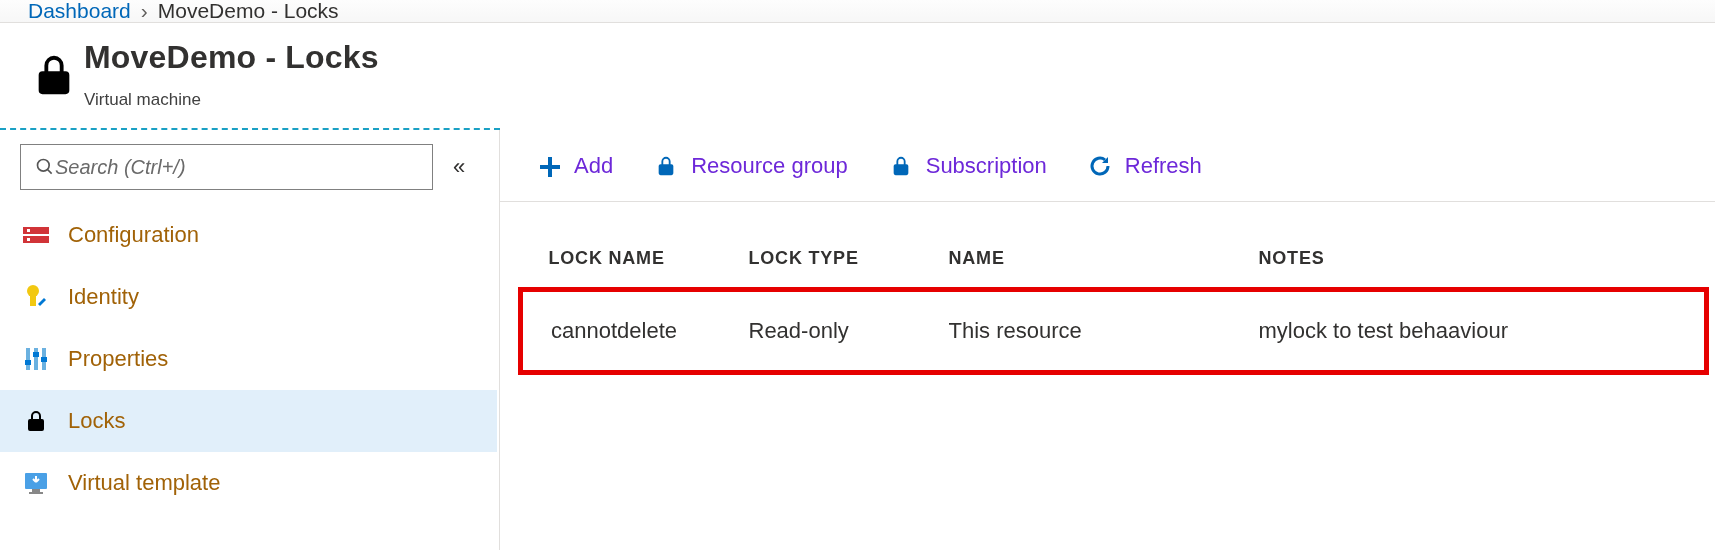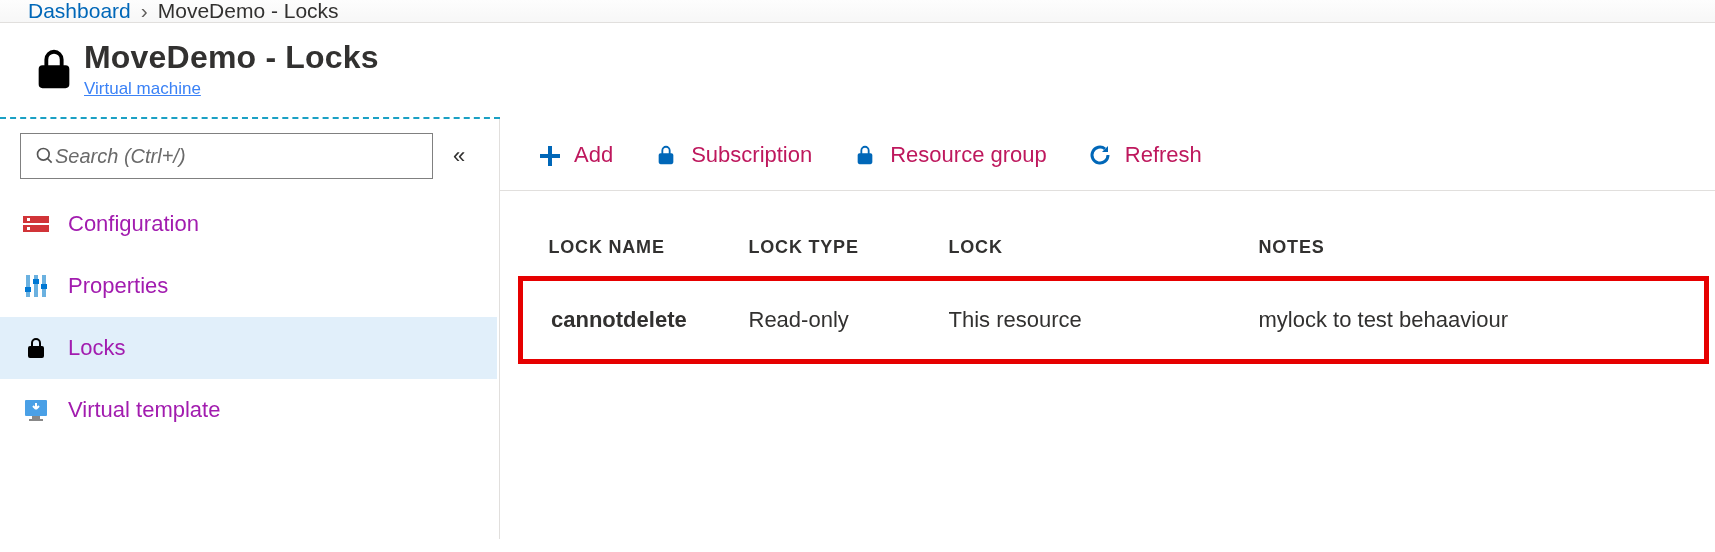--- a/index.html
+++ b/index.html
@@ -36,7 +36,7 @@
   }
   .page-header .lock-glyph { width: 60px; display:flex; justify-content:center; }
   .page-header h1 { font-size: 32px; font-weight: 600; letter-spacing: .2px; }
-  .page-header .subtitle { font-size: 17px; color: #3b82f6; margin-top: 3px; text-decoration: underline; }
+  .page-header .subtitle { font-size: 17px; color: #404040; margin-top: 14px; }
 
   
   .dashed-sep {

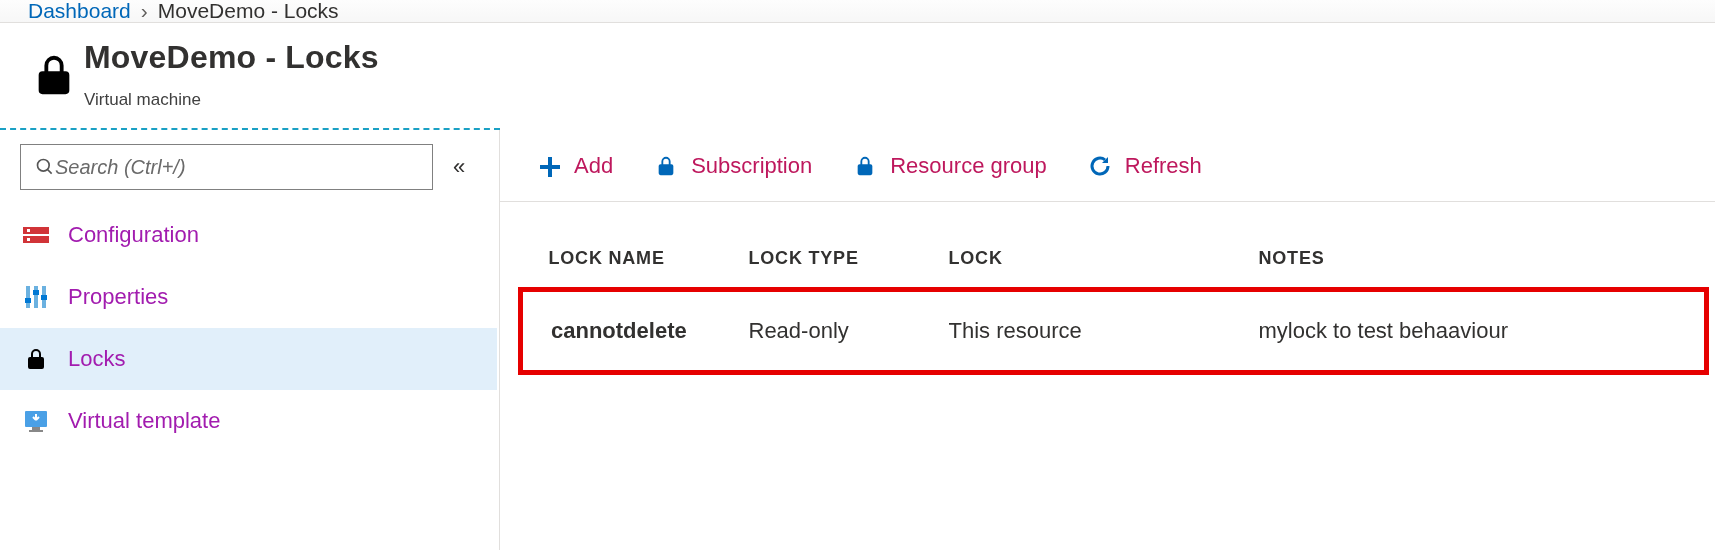--- a/index.html
+++ b/index.html
@@ -138,7 +138,7 @@
     align-items:center;
     gap: 12px;
     cursor:pointer;
-    color:#be185d;
+    color:#6d28d9;
   }
   .tb-btn .ic { width:26px; height:26px; display:flex;align-items:center;justify-content:center; }
 

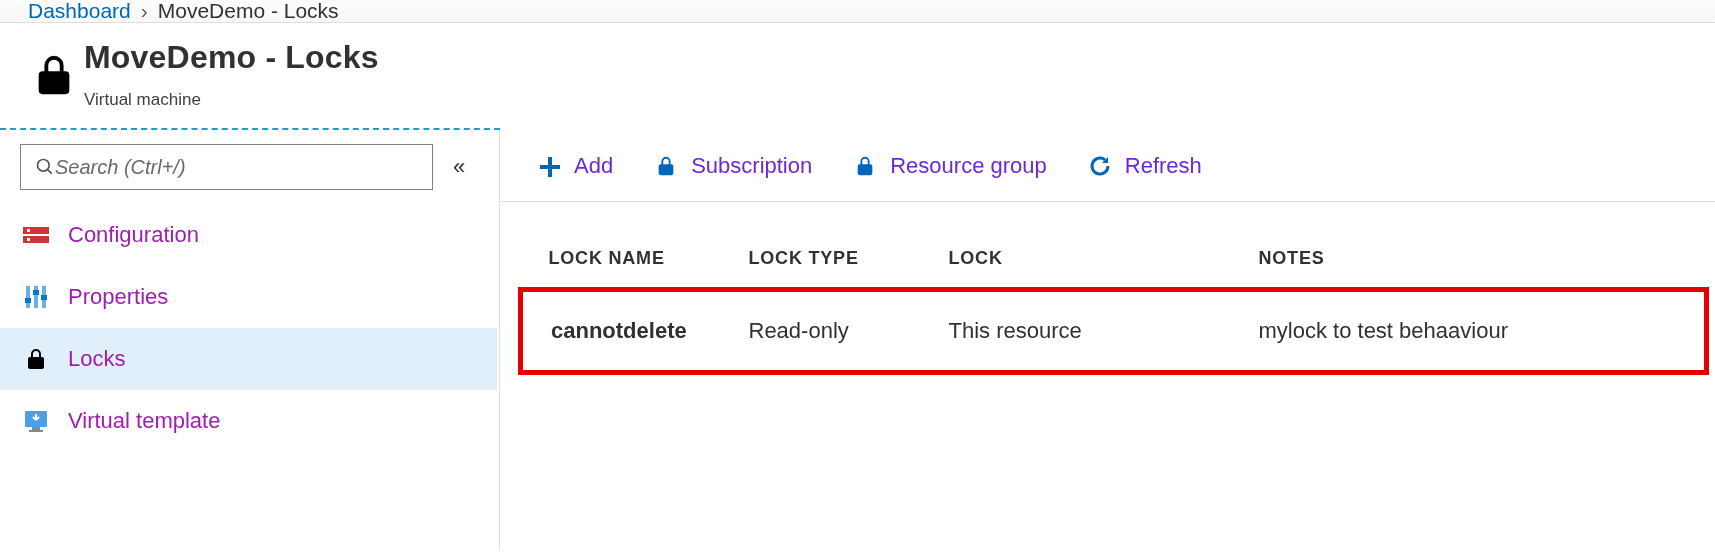--- a/index.html
+++ b/index.html
@@ -275,7 +275,7 @@
               <path d="M12 2a5 5 0 0 0-5 5v3H6a2 2 0 0 0-2 2v8a2 2 0 0 0 2 2h12a2 2 0 0 0 2-2v-8a2 2 0 0 0-2-2h-1V7a5 5 0 0 0-5-5zm-3 5a3 3 0 1 1 6 0v3H9V7z"></path>
             </svg>
         </span>
-        <span>Subscription</span>
+        <span>Resource group</span>
       </div>
       <div class="tb-btn">
         <span class="ic">
@@ -283,7 +283,7 @@
               <path d="M12 2a5 5 0 0 0-5 5v3H6a2 2 0 0 0-2 2v8a2 2 0 0 0 2 2h12a2 2 0 0 0 2-2v-8a2 2 0 0 0-2-2h-1V7a5 5 0 0 0-5-5zm-3 5a3 3 0 1 1 6 0v3H9V7z"></path>
             </svg>
         </span>
-        <span>Resource group</span>
+        <span>Subscription</span>
       </div>
       <div class="tb-btn">
         <span class="ic">

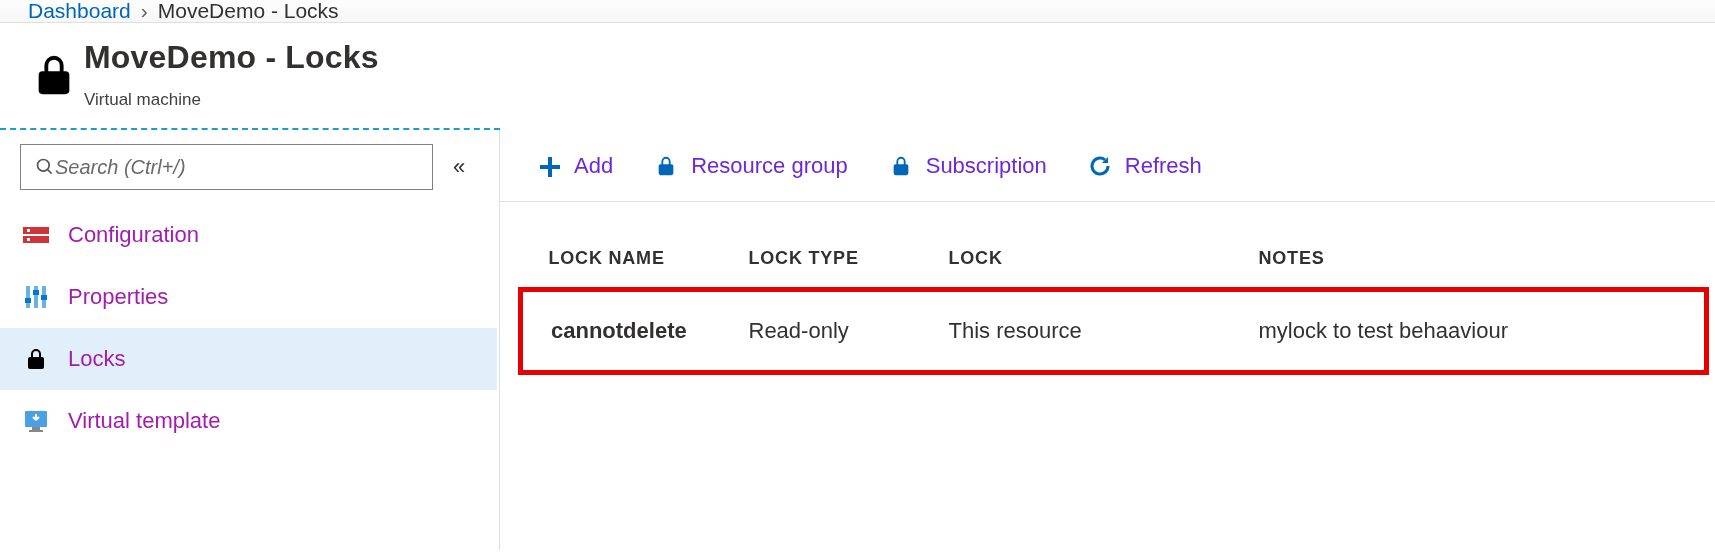--- a/index.html
+++ b/index.html
@@ -109,7 +109,7 @@
     height: 62px;
     padding: 0 22px;
     font-size: 22px;
-    color:#a21caf;
+    color:#a16207;
     cursor:pointer;
     gap: 18px;
   }

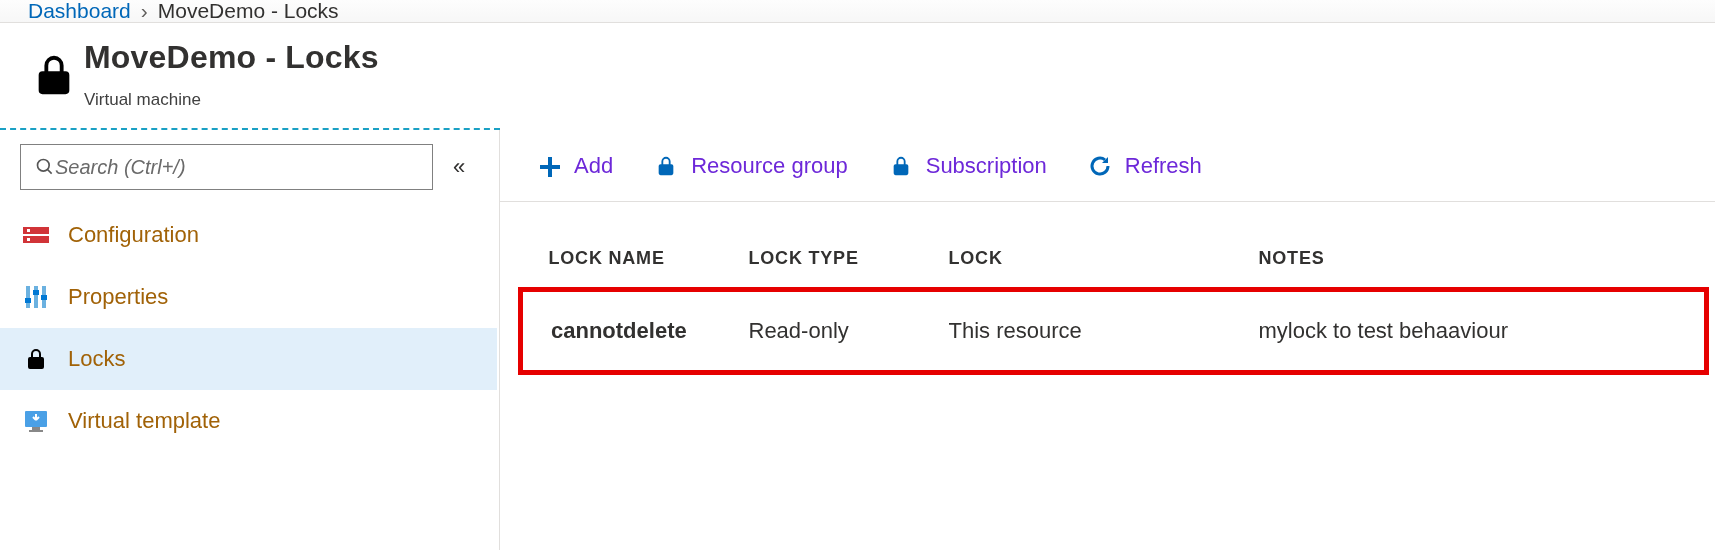--- a/index.html
+++ b/index.html
@@ -308,7 +308,7 @@
           <tr>
             <th>LOCK NAME</th>
             <th>LOCK TYPE</th>
-            <th>LOCK</th>
+            <th>NAME</th>
             <th>NOTES</th>
           </tr>
         </thead>

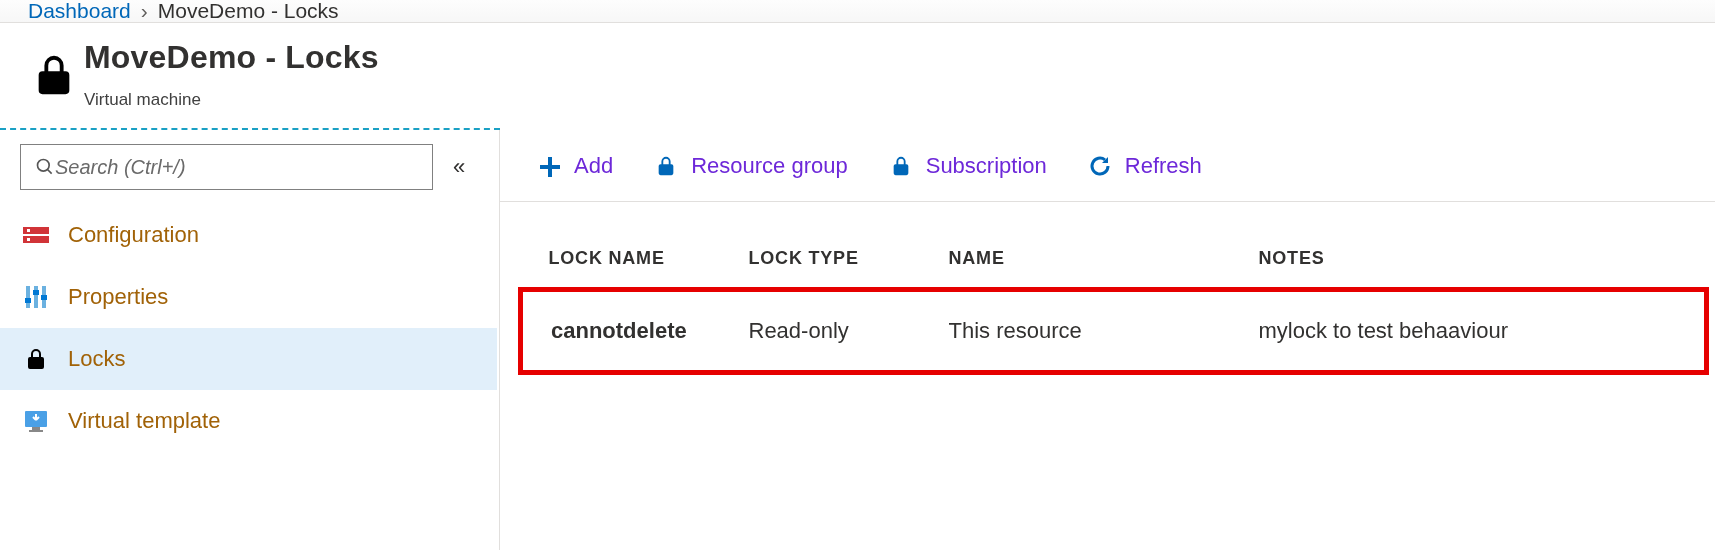--- a/index.html
+++ b/index.html
@@ -219,6 +219,16 @@
         <span>Configuration</span>
       </div>
 
+      <div class="nav-item">
+        <span class="nav-icon">
+          <svg width="24" height="26" viewBox="0 0 24 26">
+              <circle cx="9" cy="7" r="6" fill="#f2c811"></circle>
+              <rect x="6" y="10" width="6" height="12" fill="#f2c811"></rect>
+              <polygon points="14,20 20,14 22,16 16,22" fill="#0078d4"></polygon>
+            </svg>
+        </span>
+        <span>Identity</span>
+      </div>
 
       <div class="nav-item">
         <span class="nav-icon">

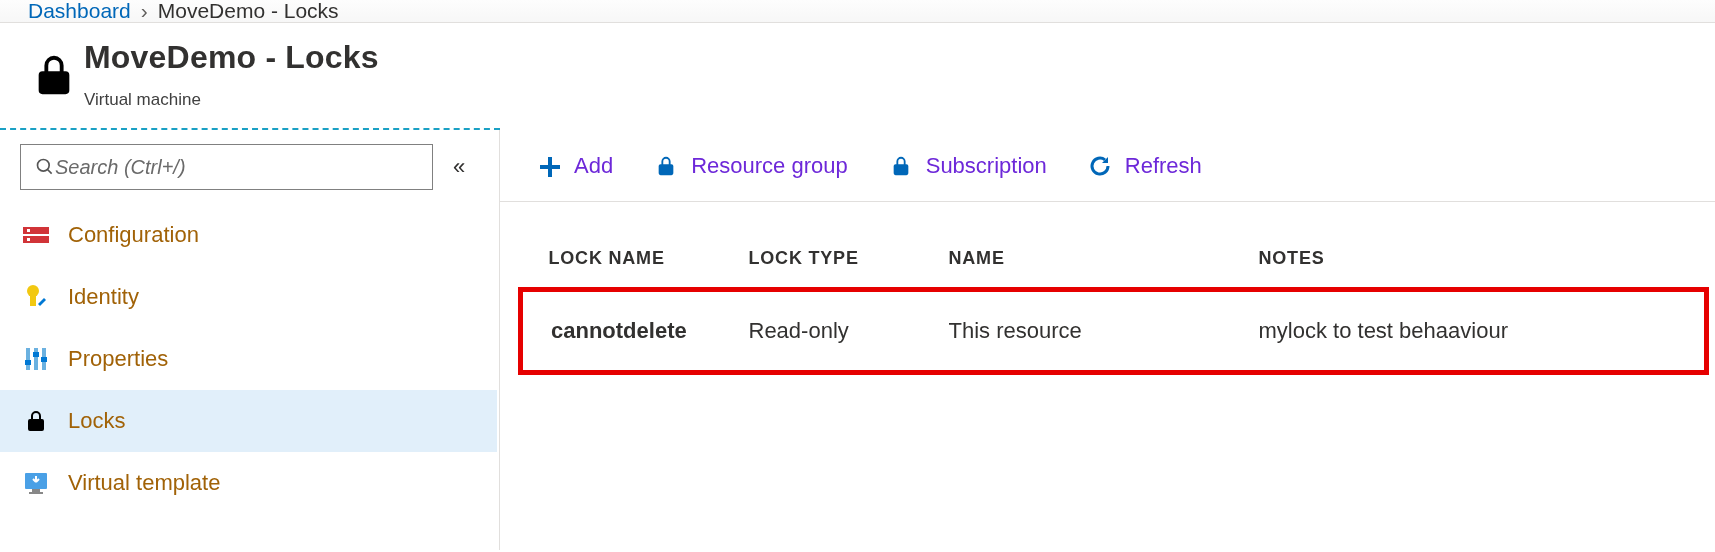--- a/index.html
+++ b/index.html
@@ -158,7 +158,7 @@
     padding: 26px 12px 26px 28px;
     font-size: 22px;
   }
-  tbody tr.highlight td:first-child { border-left: 5px solid #e60000; font-weight: 700; }
+  tbody tr.highlight td:first-child { border-left: 5px solid #e60000; font-weight: 400; }
   tbody tr.highlight td:last-child  { border-right: 5px solid #e60000; white-space: nowrap; overflow:hidden; }
 
   

